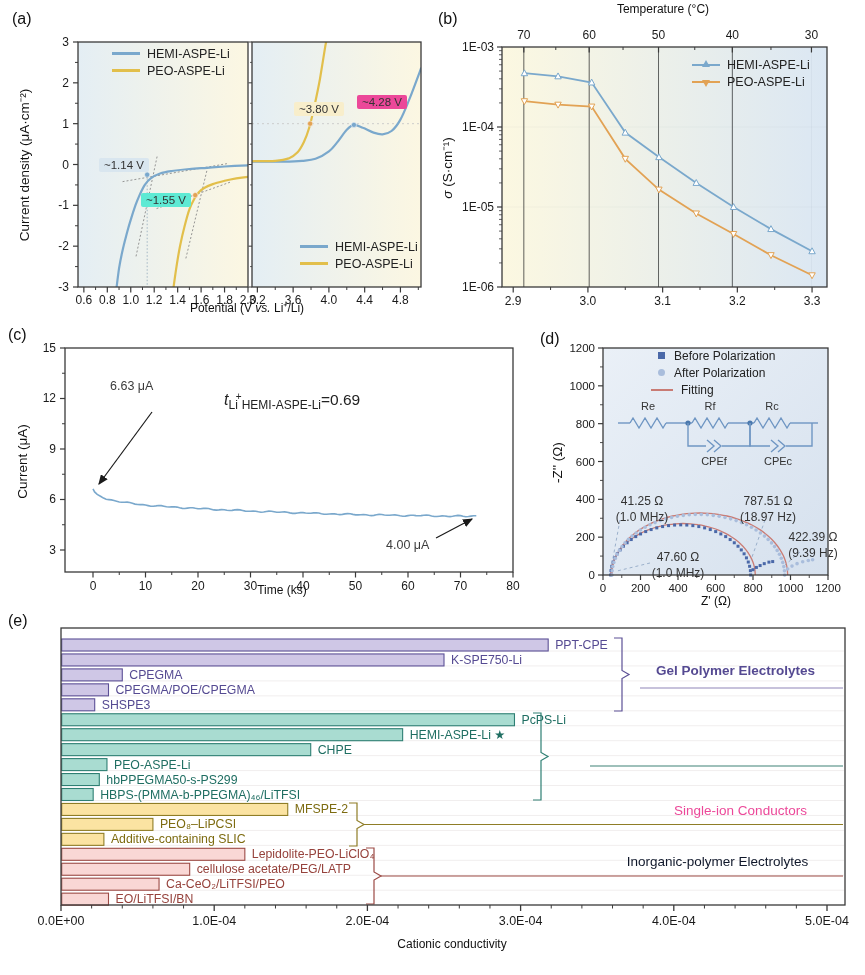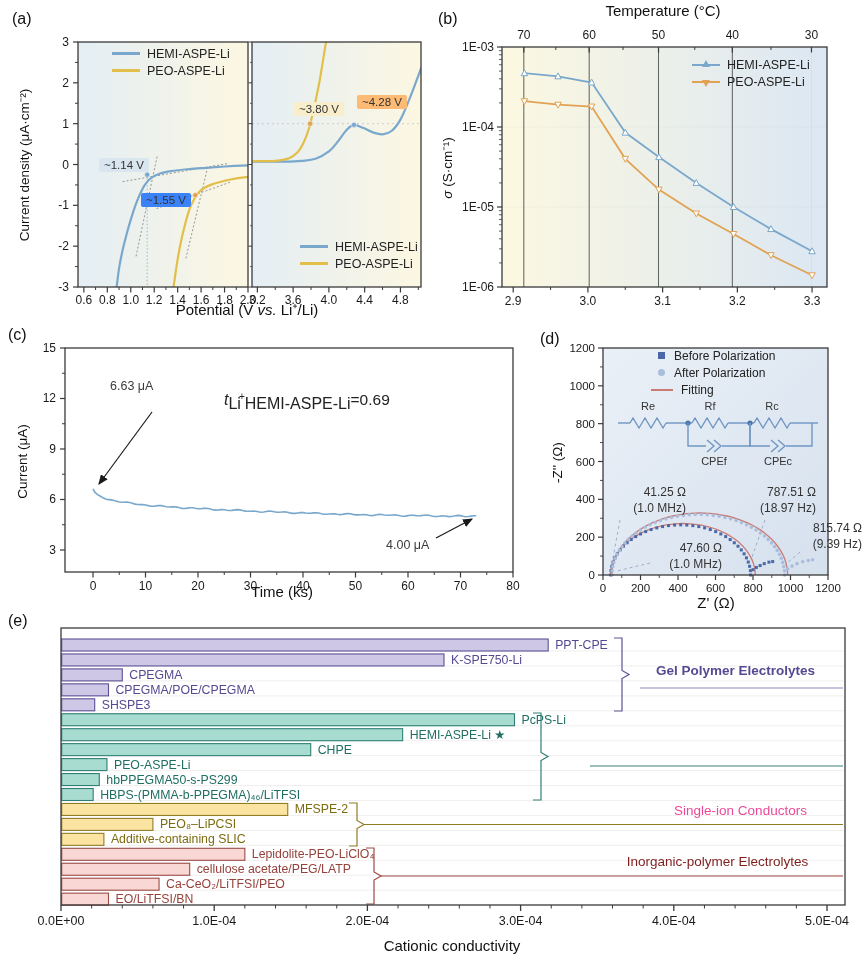--- a/index.html
+++ b/index.html
@@ -8,7 +8,7 @@
   svg{position:absolute;overflow:visible;font-family:"Liberation Sans",sans-serif;}
   .ptag{position:absolute;font-size:16px;color:#111;}
   .vlab{position:absolute;transform:rotate(-90deg);text-align:center;font-size:13.5px;color:#111;}
-  .xlab{position:absolute;text-align:center;font-size:15px;color:#111;}
+  .xlab{position:absolute;text-align:center;font-size:12px;color:#111;}
   .legend{position:absolute;font-size:12.5px;color:#222;}
   .lrow{display:flex;align-items:center;height:17px;}
   .lswatch{width:28px;height:2.5px;margin-right:7px;flex:none;}

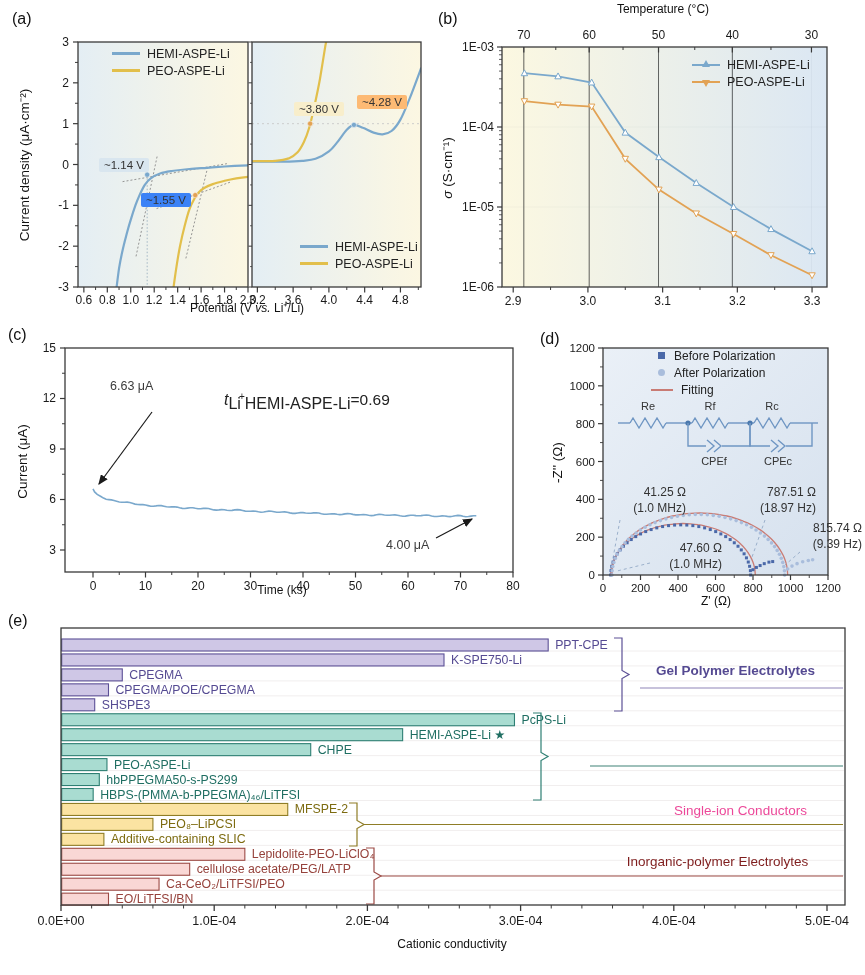--- a/index.html
+++ b/index.html
@@ -655,7 +655,7 @@
   <div class="annbox" id="ann114" style="left: 99px; top: 158px; background: rgb(217, 230, 239);">~1.14 V</div>
   <div class="annbox" id="ann155" style="left: 141px; top: 193px; background: #3b82f6;">~1.55 V</div>
   <div class="annbox" id="ann380" style="left: 294px; top: 102px; background: rgb(248, 238, 203);">~3.80 V</div>
-  <div class="annbox" id="ann428" style="left: 357px; top: 95px; background: #fdba74;">~4.28 V</div>
+  <div class="annbox" id="ann428" style="left: 357px; top: 95px; background: #ec4899;">~4.28 V</div>
 
   <div class="anntx" style="left:110px;top:379px">6.63 μA</div>
   <div class="anntx" style="left:386px;top:538px">4.00 μA</div>

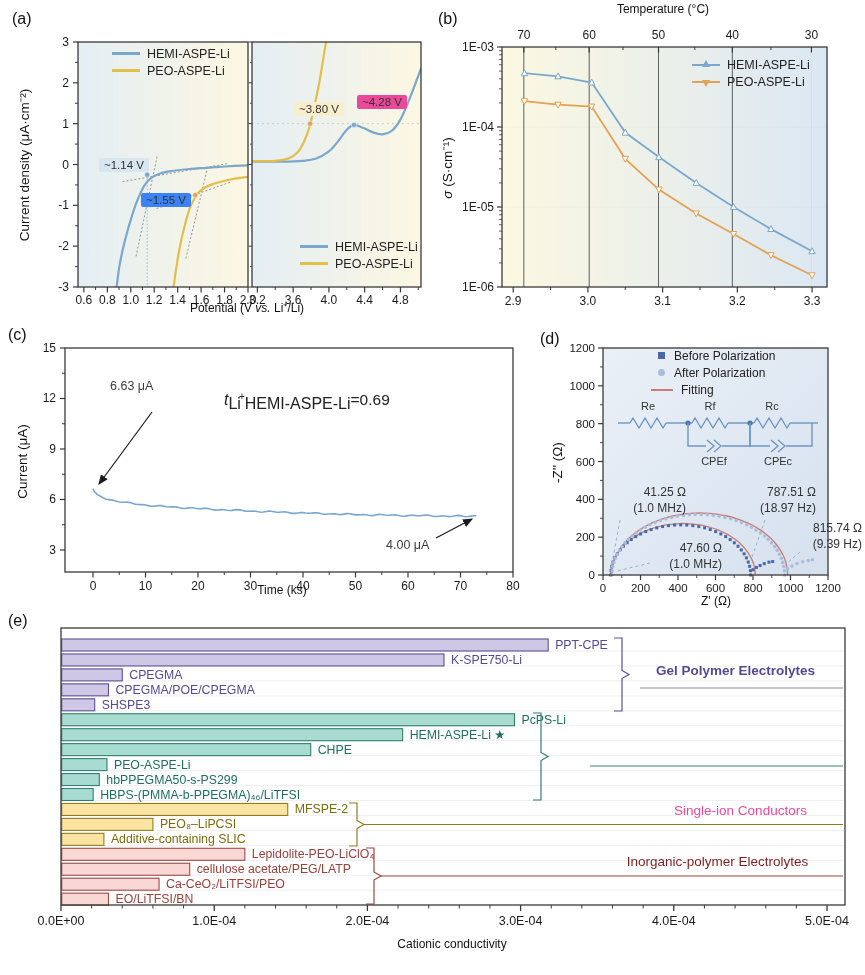--- a/index.html
+++ b/index.html
@@ -653,7 +653,7 @@
   </div>
 
   <div class="annbox" id="ann114" style="left: 99px; top: 158px; background: rgb(217, 230, 239);">~1.14 V</div>
-  <div class="annbox" id="ann155" style="left: 141px; top: 193px; background: #3b82f6;">~1.55 V</div>
+  <div class="annbox" id="ann155" style="left: 141px; top: 193px; background: #5eead4;">~1.55 V</div>
   <div class="annbox" id="ann380" style="left: 294px; top: 102px; background: rgb(248, 238, 203);">~3.80 V</div>
   <div class="annbox" id="ann428" style="left: 357px; top: 95px; background: #ec4899;">~4.28 V</div>
 

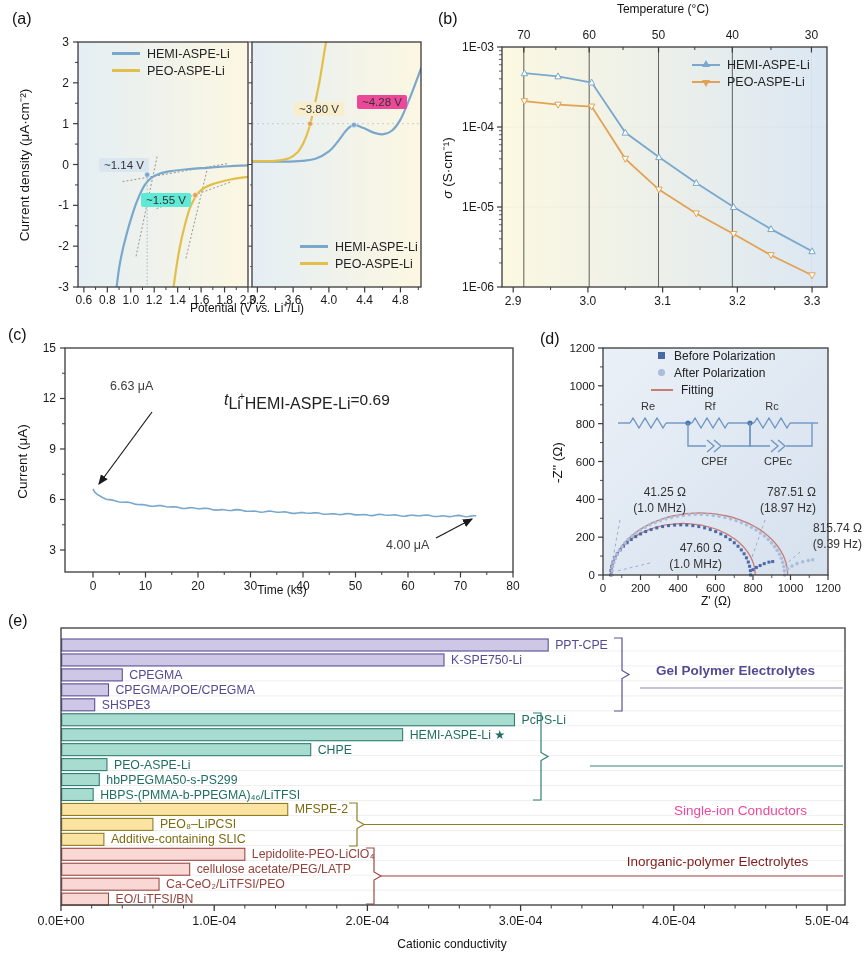--- a/index.html
+++ b/index.html
@@ -27,7 +27,7 @@
   .cat{position:absolute;font-size:13.5px;text-align:center;white-space:nowrap;}
   .tA{position:absolute;font-size:15px;color:#222;}
   .tA .it{font-style:italic;font-size:16px;}
-  .tA .sb{font-size:16px;vertical-align:-4px;}
+  .tA .sb{font-size:12px;vertical-align:-4px;}
   .tA .sp{font-size:10px;vertical-align:5px;margin-left:-2px;}
   .tA .eq{font-size:15.5px;}
   .it{font-style:italic;}

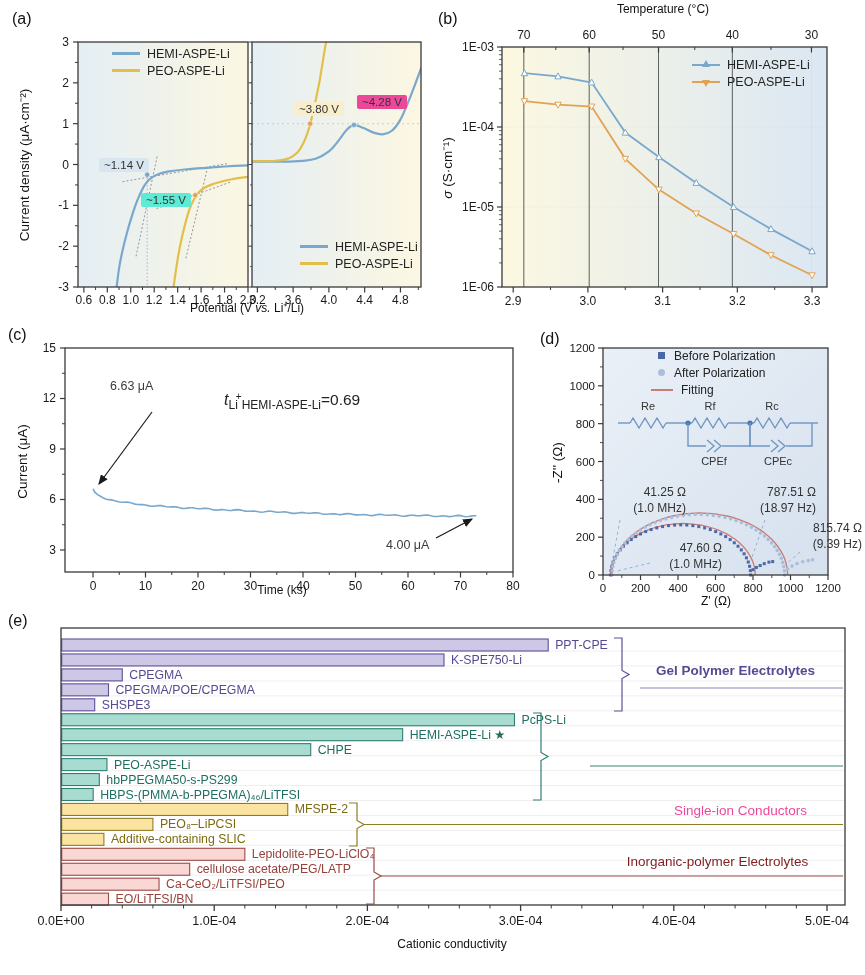--- a/index.html
+++ b/index.html
@@ -23,7 +23,7 @@
   .linem{width:22px;height:2px;margin:0 2px 0 1px;flex:none;}
   .annbox{position:absolute;font-size:11.5px;padding:1px 5px;border-radius:2px;color:#333;white-space:nowrap;}
   .anntx{position:absolute;font-size:12.5px;color:#3c3c3c;white-space:nowrap;}
-  .anndd{position:absolute;font-size:12px;line-height:1.3;text-align:right;color:#333;white-space:nowrap;}
+  .anndd{position:absolute;font-size:12px;line-height:1.3;text-align:center;color:#333;white-space:nowrap;margin-top:9px;}
   .cat{position:absolute;font-size:13.5px;text-align:center;white-space:nowrap;}
   .tA{position:absolute;font-size:15px;color:#222;}
   .tA .it{font-style:italic;font-size:16px;}

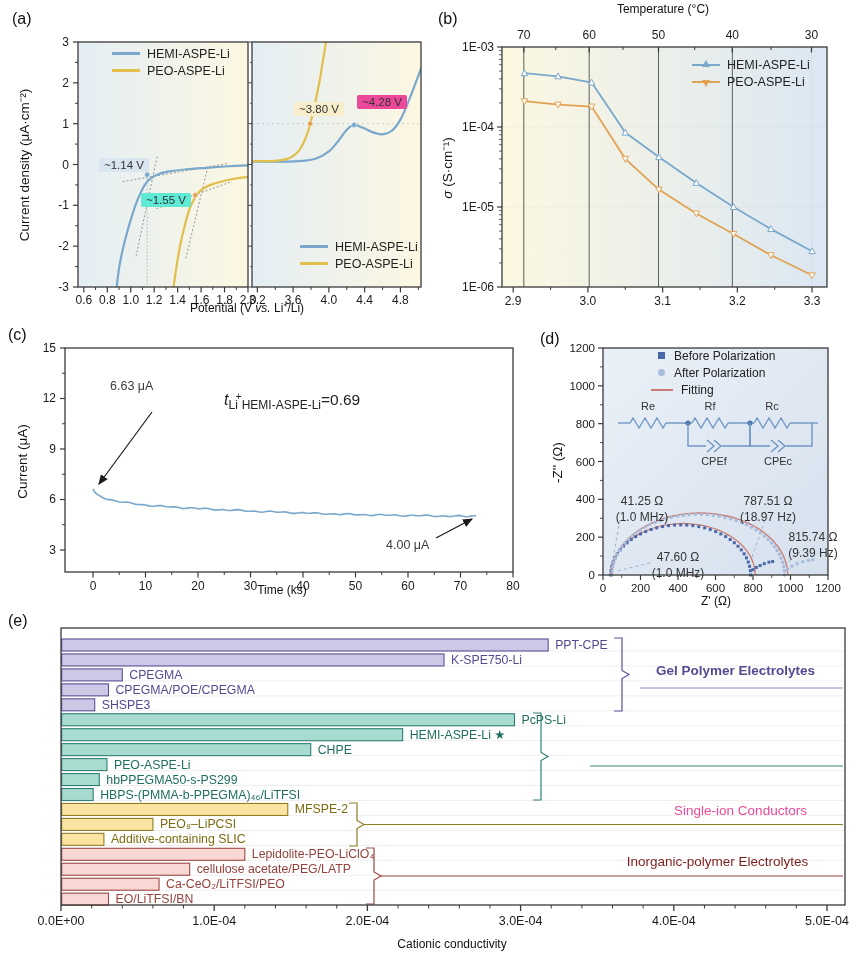--- a/index.html
+++ b/index.html
@@ -664,7 +664,7 @@
   <div class="anndd" style="left:598px;top:485px;width:88px"><span>41.25 Ω</span><br><span>(1.0 MHz)</span></div>
   <div class="anndd" style="left:634px;top:541px;width:88px"><span>47.60 Ω</span><br><span>(1.0 MHz)</span></div>
   <div class="anndd" style="left:720px;top:485px;width:96px"><span>787.51 Ω</span><br><span>(18.97 Hz)</span></div>
-  <div class="anndd" style="left:764px;top:521px;width:98px"><span>815.74 Ω</span><br><span>(9.39 Hz)</span></div>
+  <div class="anndd" style="left:764px;top:521px;width:98px"><span>422.39 Ω</span><br><span>(9.39 Hz)</span></div>
 
   <div class="cat" id="catGel" style="left: 628px; top: 663px; width: 215px; color: rgb(85, 74, 146); font-weight: bold;">Gel Polymer Electrolytes</div>
   <div class="cat" id="catSingle" style="left: 653px; top: 803px; width: 175px; color: #ec4899;">Single-ion Conductors</div>

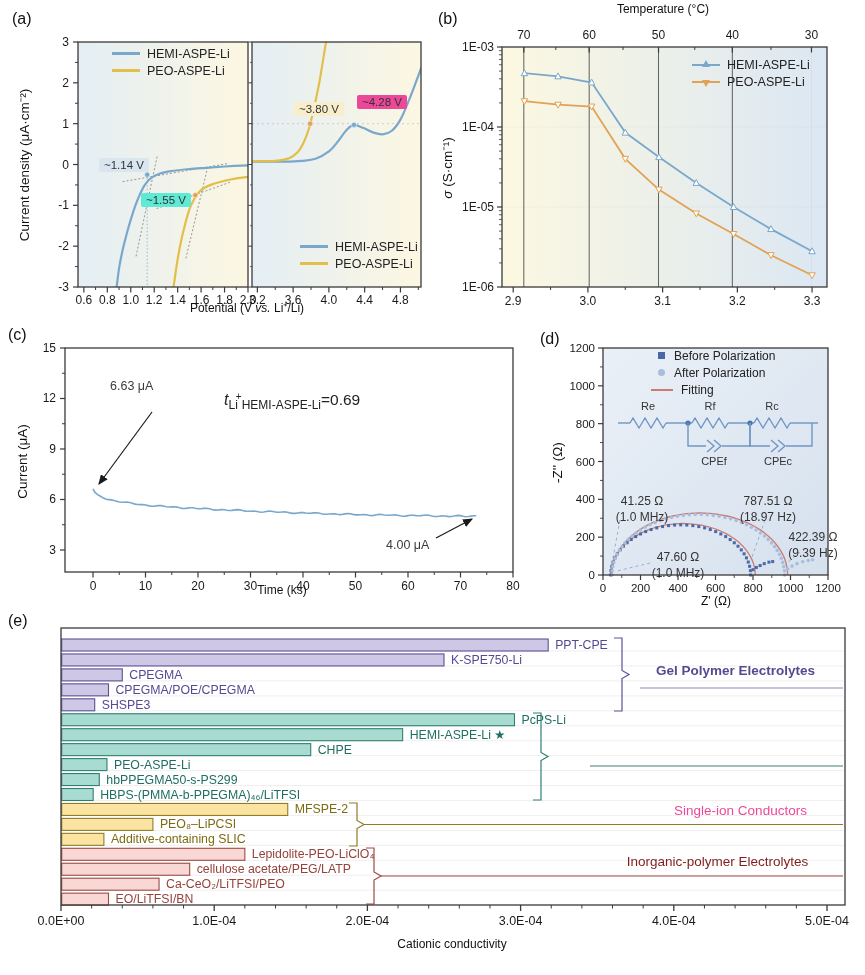--- a/index.html
+++ b/index.html
@@ -668,7 +668,7 @@
 
   <div class="cat" id="catGel" style="left: 628px; top: 663px; width: 215px; color: rgb(85, 74, 146); font-weight: bold;">Gel Polymer Electrolytes</div>
   <div class="cat" id="catSingle" style="left: 653px; top: 803px; width: 175px; color: #ec4899;">Single-ion Conductors</div>
-  <div class="cat" id="catInorg" style="left: 615px; top: 854px; width: 205px; color: #7f1d1d;">Inorganic-polymer Electrolytes</div>
+  <div class="cat" id="catInorg" style="left: 615px; top: 854px; width: 205px; color: #0f172a;">Inorganic-polymer Electrolytes</div>
 
 </div>
 

